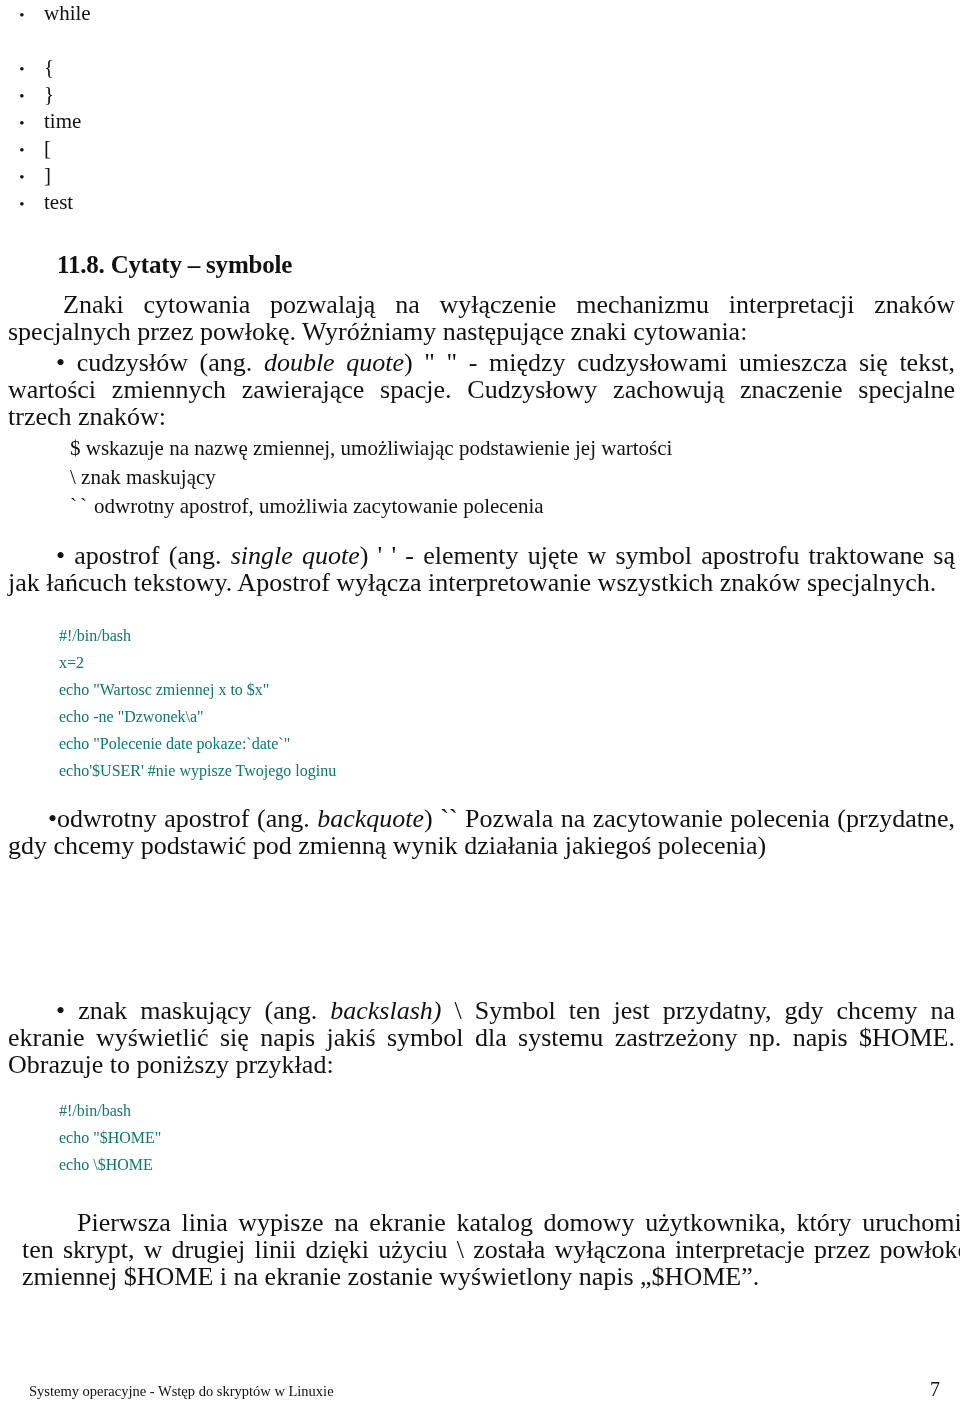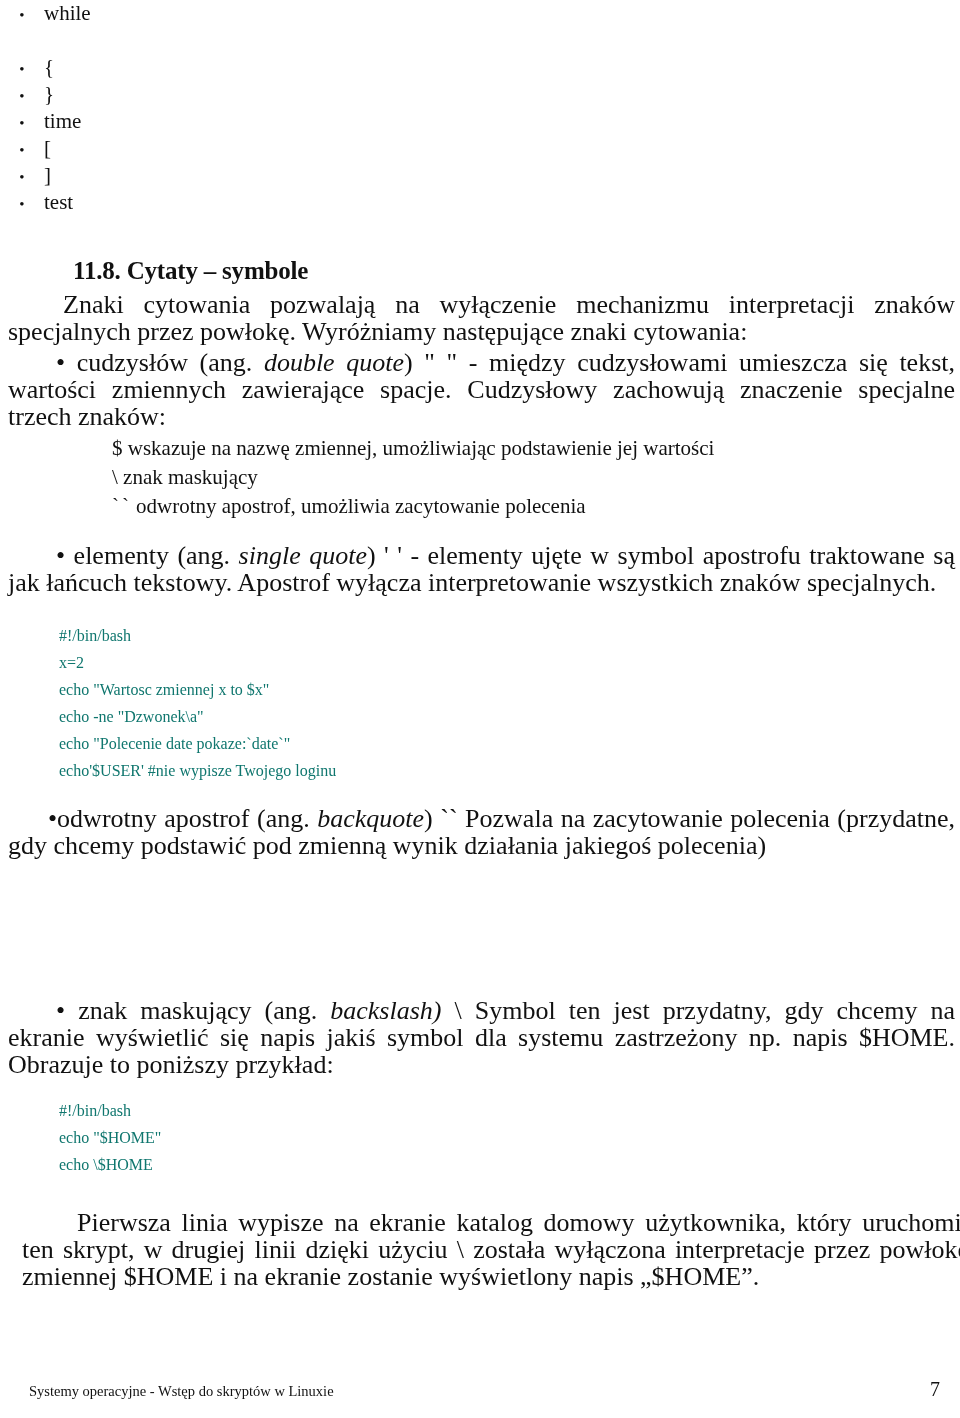--- a/index.html
+++ b/index.html
@@ -49,12 +49,11 @@
   .section-heading {
     position: absolute;
     left: 57px;
-    top: 257px;
+    top: 251px;
     font-size: 25px;
     font-weight: bold;
     letter-spacing: -0.2px;
     white-space: nowrap;
-    margin-left: 16px;
   }
 
   

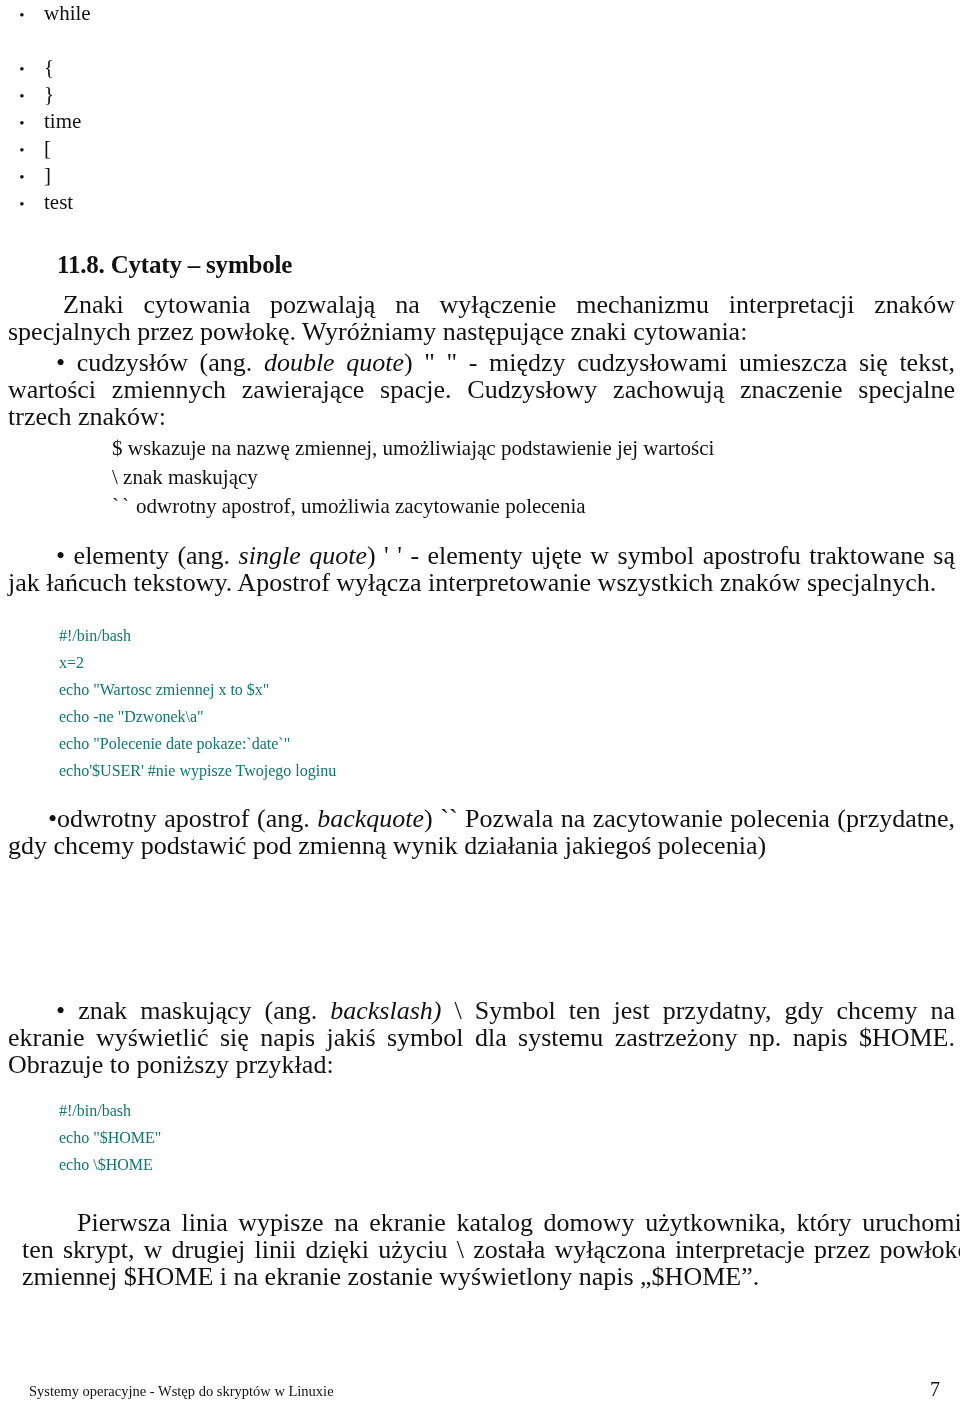--- a/index.html
+++ b/index.html
@@ -87,7 +87,6 @@
     width: 800px;
     font-size: 21px;
     line-height: 29px;
-    margin-left: 42px;
   }
   .symbol-list div { white-space: nowrap; }
   .tick-pair {

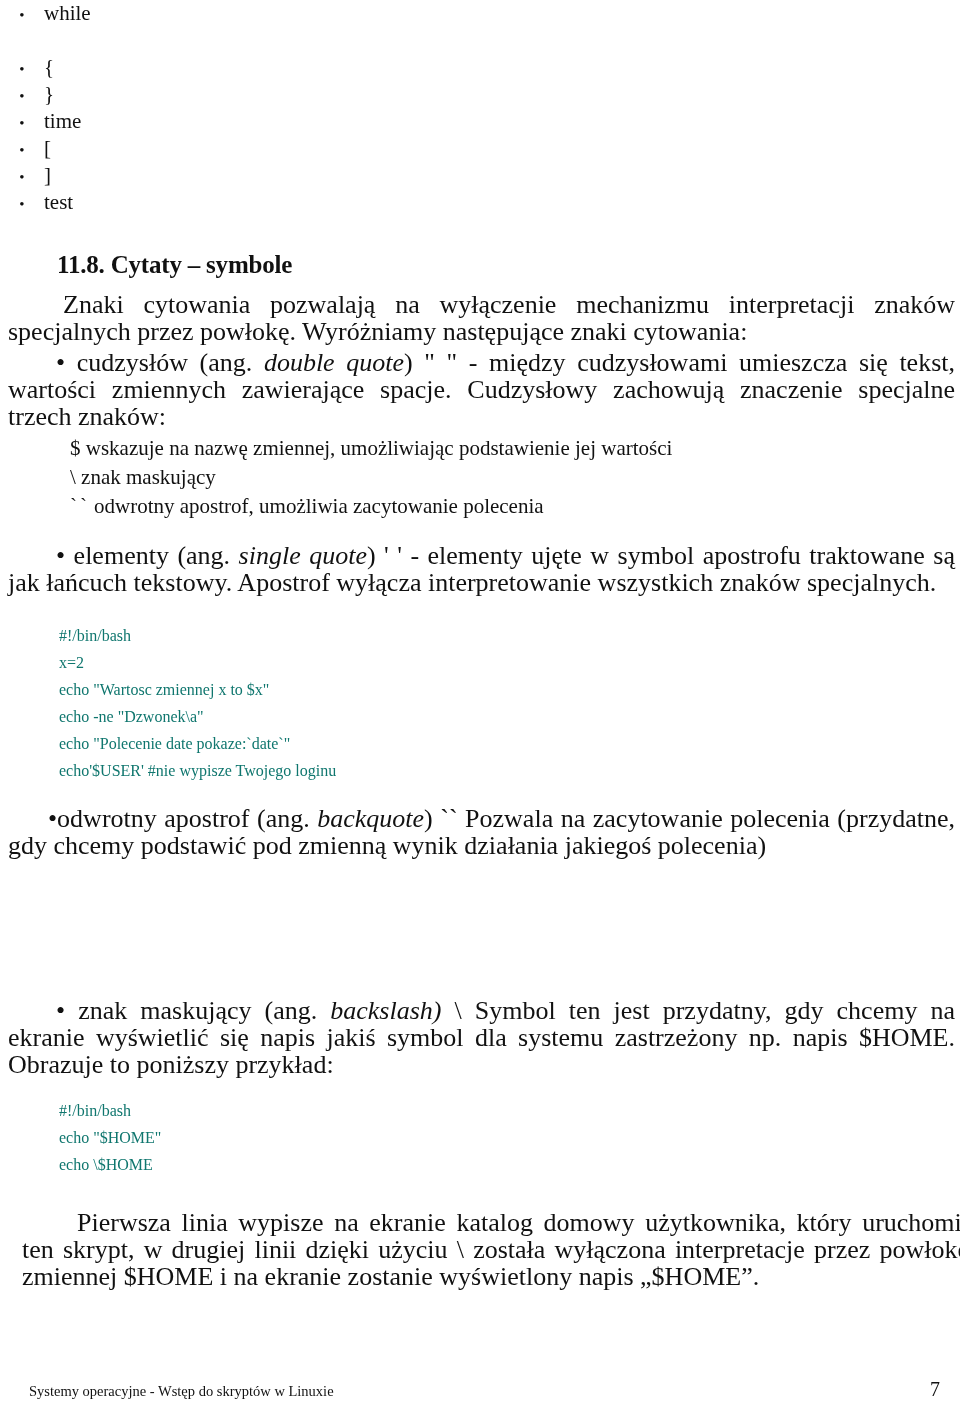--- a/index.html
+++ b/index.html
@@ -182,7 +182,7 @@
   </div>
 
   <div class="body-block" style="top:542px;">
-    <p class="indent-small"><span>•</span> <span>elementy (ang. </span><span class="it">single quote</span><span>) ' ' - elementy ujęte w symbol apostrofu traktowane są jak łańcuch tekstowy. Apostrof wyłącza interpretowanie wszystkich znaków specjalnych.</span></p>
+    <p class="indent-small"><span>•</span> <span>apostrof (ang. </span><span class="it">single quote</span><span>) ' ' - elementy ujęte w symbol apostrofu traktowane są jak łańcuch tekstowy. Apostrof wyłącza interpretowanie wszystkich znaków specjalnych.</span></p>
   </div>
 
   <div class="code-block" style="top:622px;">#!/bin/bash

